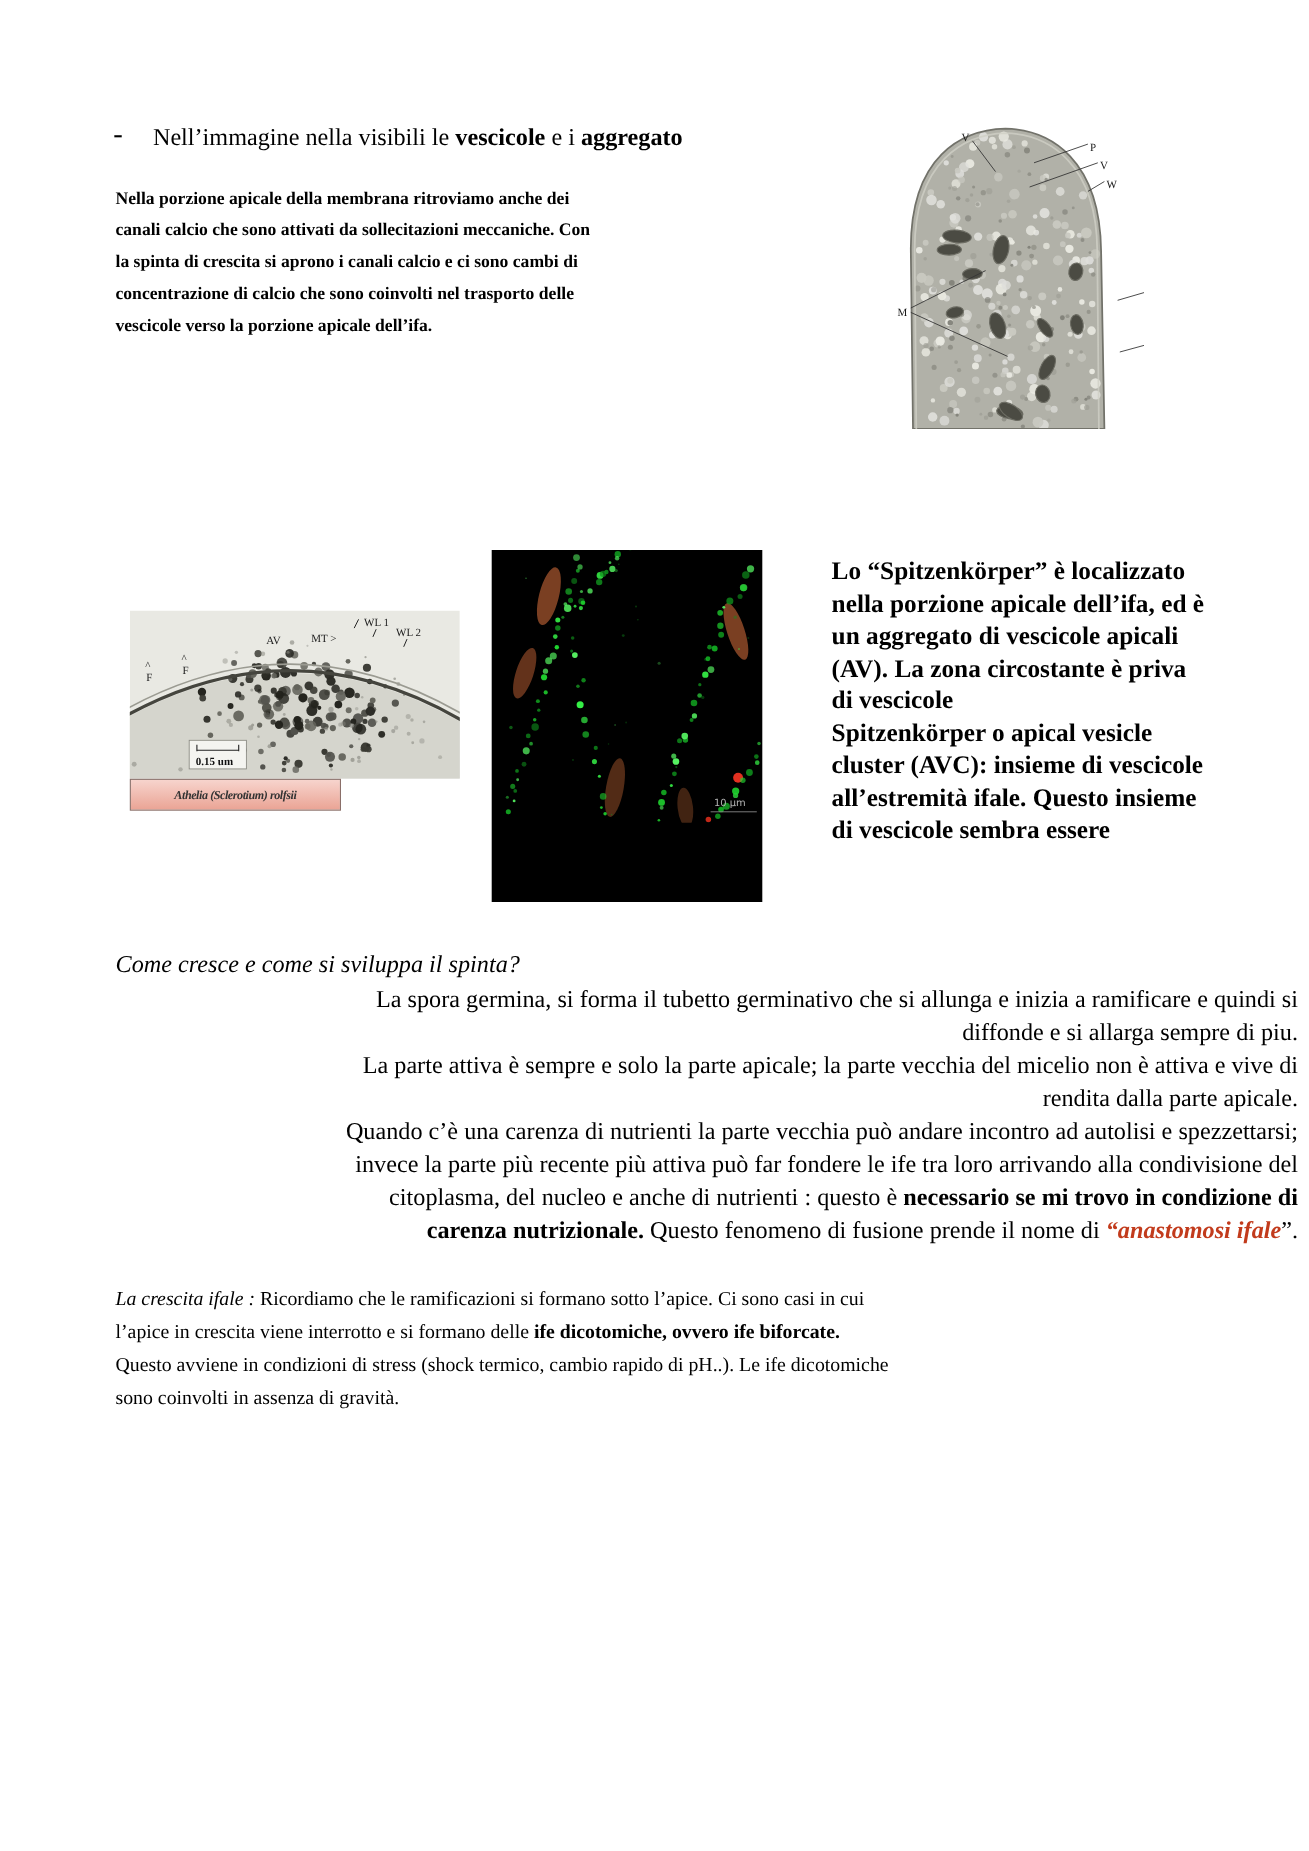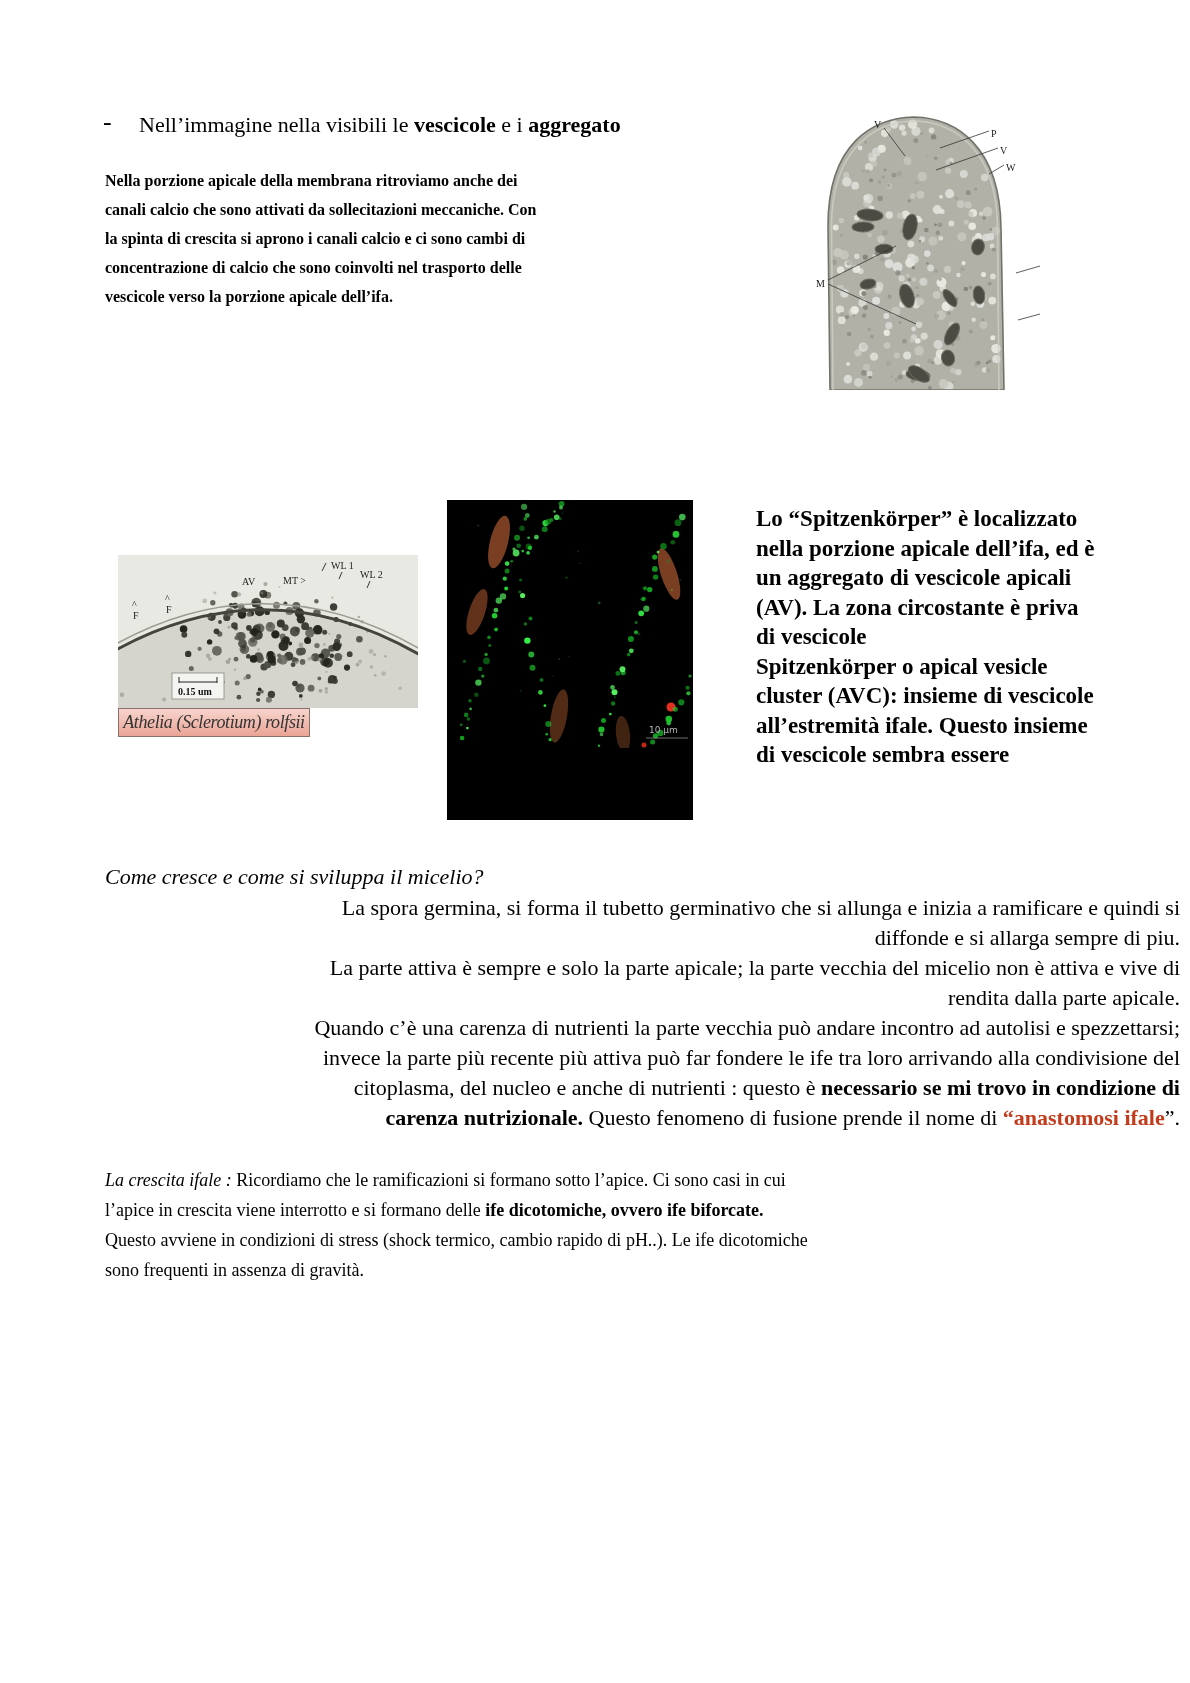--- a/index.html
+++ b/index.html
@@ -23,7 +23,7 @@
   .caption{left:118px;top:708px;width:190px;height:27px;
            background:linear-gradient(180deg,#f7d4cd 0%,#eaa495 100%);
            border:1px solid #8a6f69;display:flex;align-items:center;justify-content:center;
-           font-style:italic;font-size:18px;letter-spacing:-0.4px;color:#333;}
+           font-style:italic;font-size:11px;letter-spacing:-0.4px;color:#333;font-weight:bold;}
   .fluor-box{left:447px;top:500px;width:246px;height:320px;background:#000;}
   svg text{font-family:"Liberation Serif",serif;}
 </style>

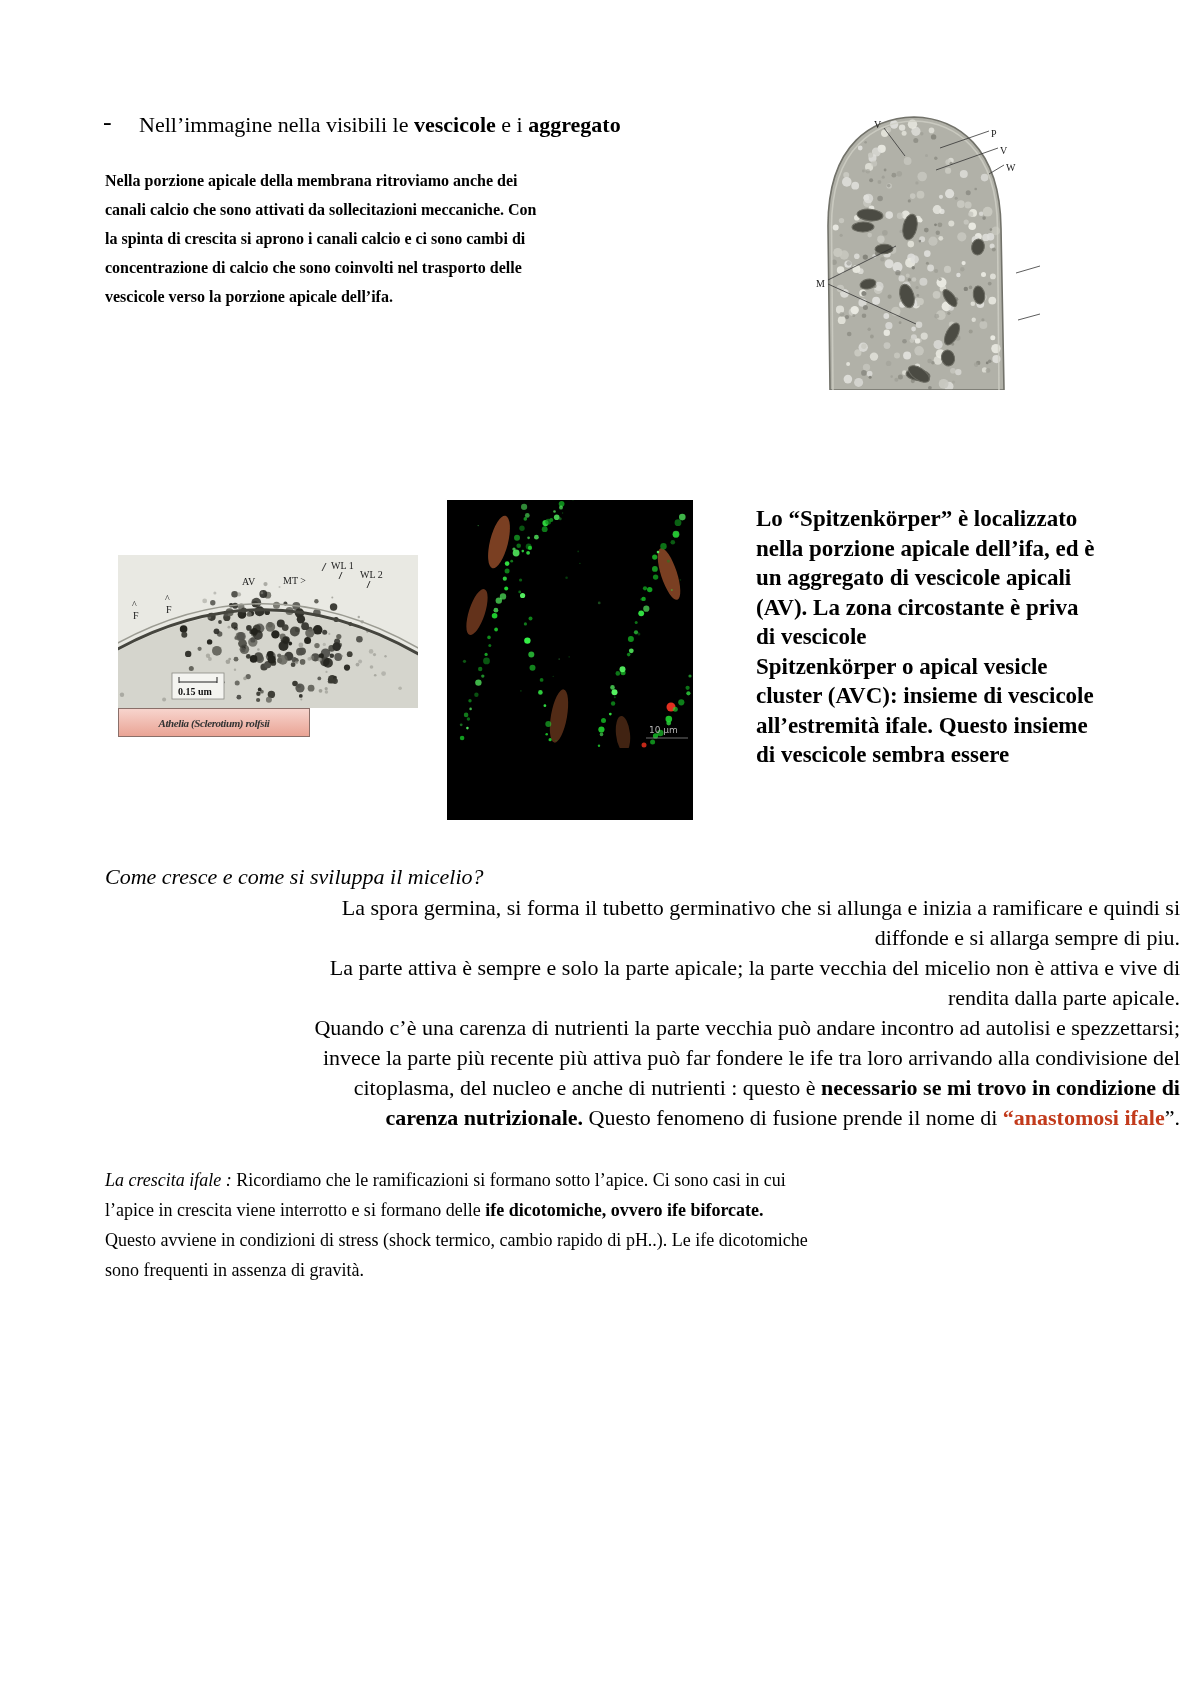--- a/index.html
+++ b/index.html
@@ -704,7 +704,7 @@
 di vescicole sembra essere</div>
 
 
-  <div class="abs heading-i">Come cresce e come si sviluppa il micelio?</div>
+  <div class="abs heading-i">Come cresce e come si sviluppa il spinta?</div>
 
   <div class="abs para prew"><span>La spora germina, si forma il tubetto germinativo che si allunga e inizia a ramificare e quindi si
 diffonde e si allarga sempre di piu.

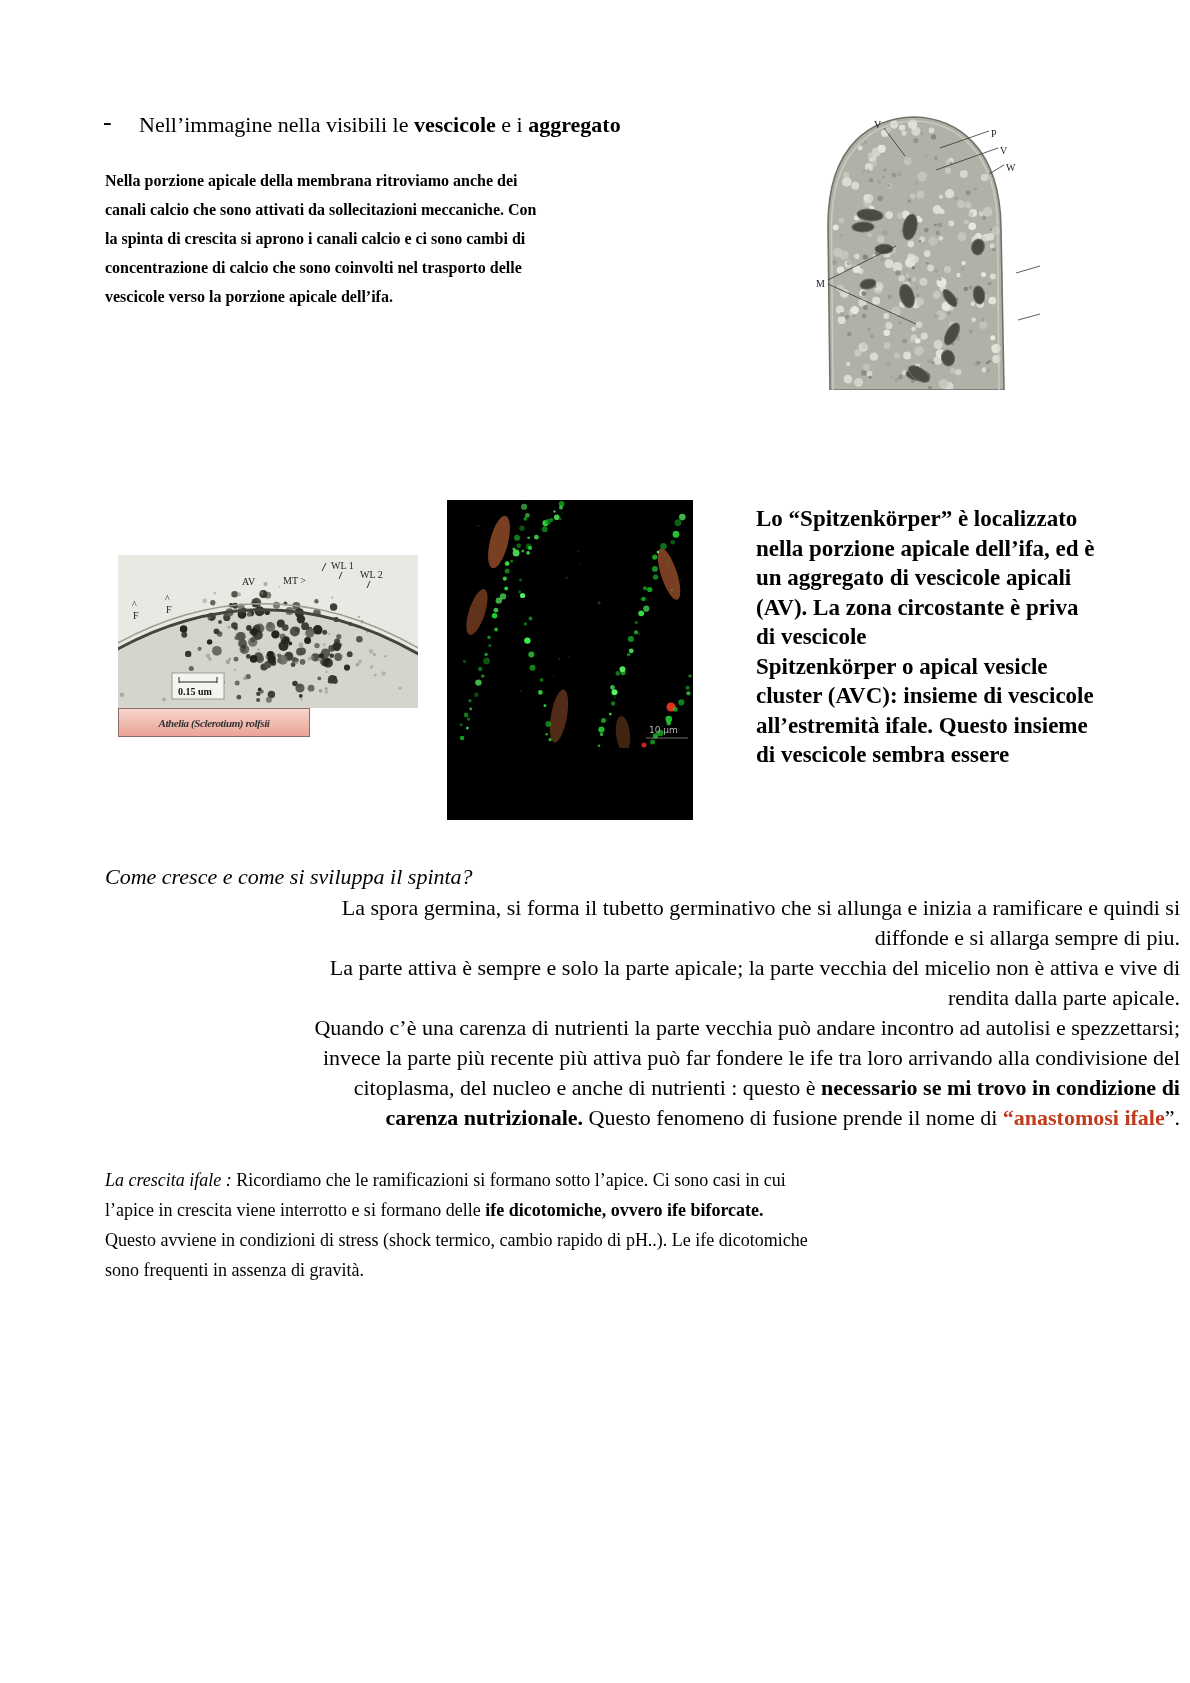--- a/index.html
+++ b/index.html
@@ -10,7 +10,7 @@
   .prew{white-space:pre-wrap;}
   .b{font-weight:bold;}
   .i{font-style:italic;}
-  .red{color:#c23b1c;font-weight:bold;}
+  .red{color:#c23b1c;font-weight:bold;font-style:italic;}
   .bullet-line{left:103px;top:110px;width:720px;display:flex;}
   .bullet-marker{font-size:26px;line-height:24px;width:36px;flex:0 0 36px;}
   .bullet-text{font-size:22px;line-height:30px;}

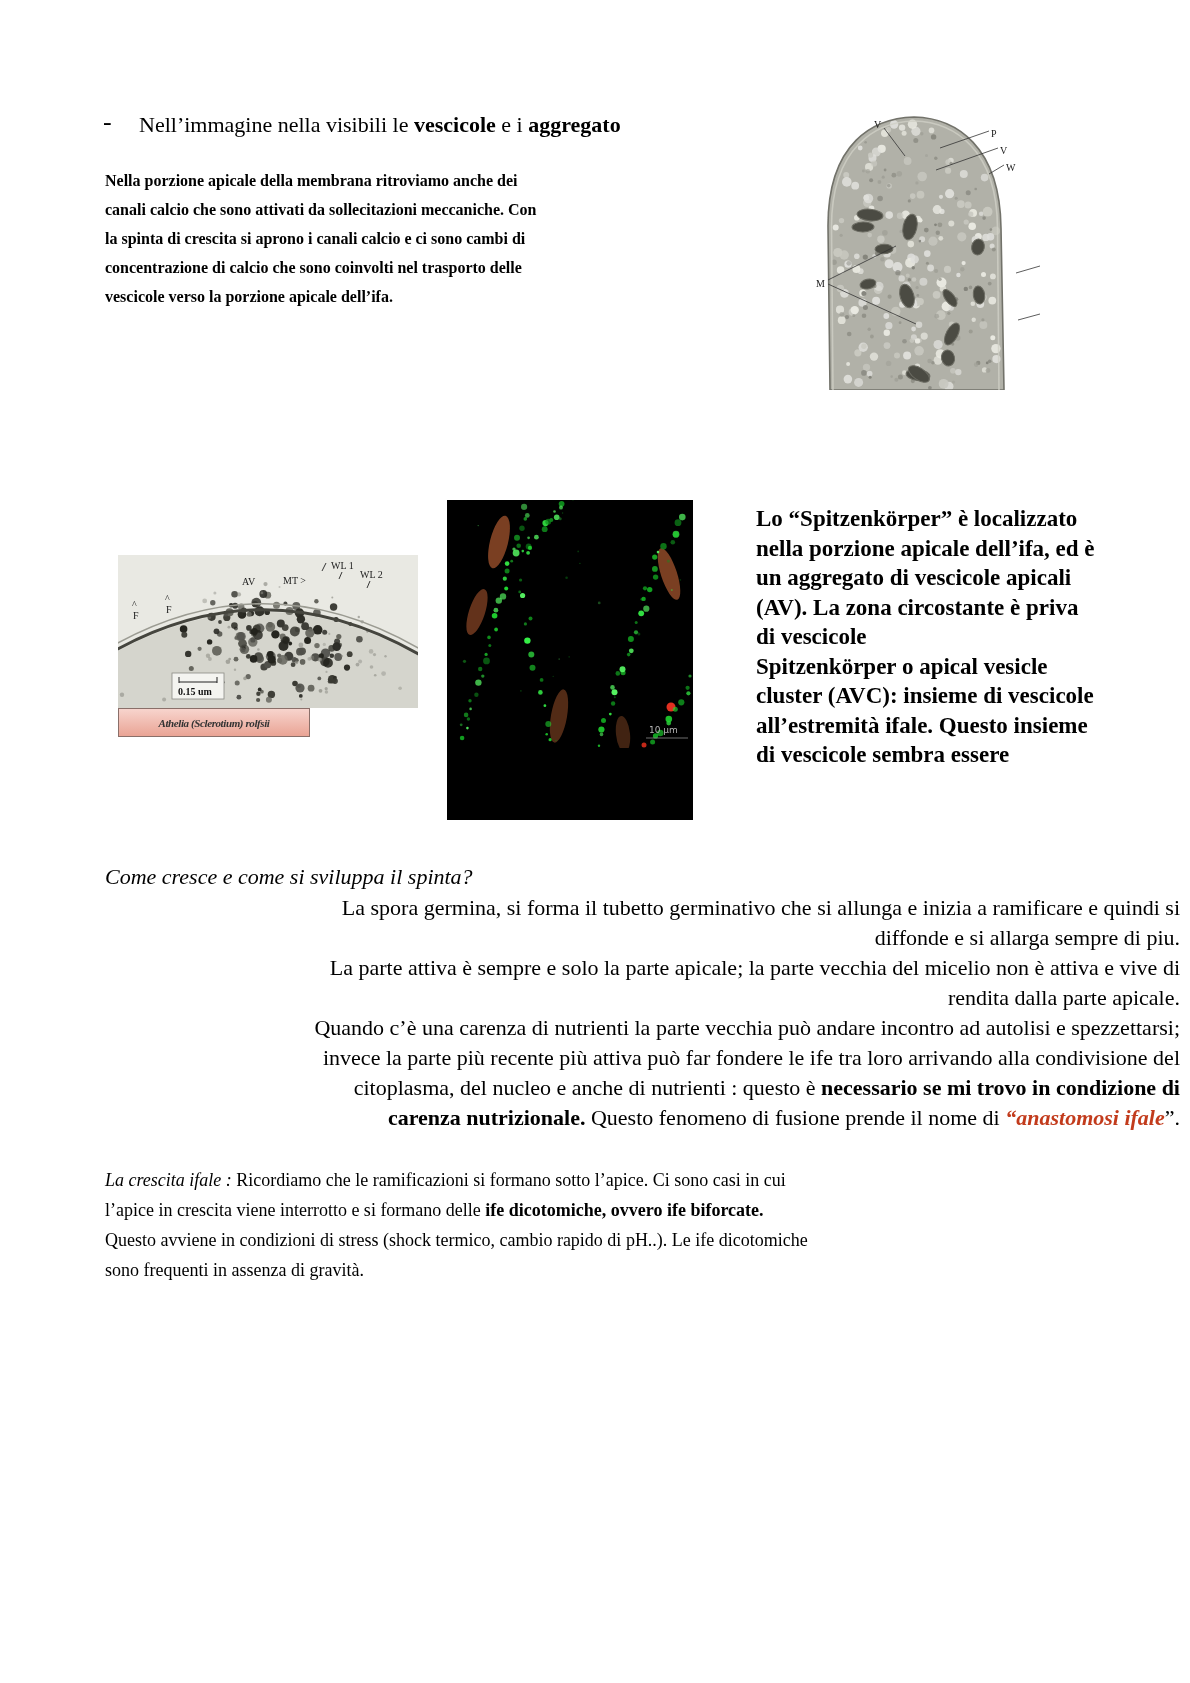--- a/index.html
+++ b/index.html
@@ -718,7 +718,7 @@
   <div class="abs para2 prew"><span class="i">La crescita ifale : </span><span>Ricordiamo che le ramificazioni si formano sotto l’apice. Ci sono casi in cui
 l’apice in crescita viene interrotto e si formano delle </span><span class="b">ife dicotomiche, ovvero ife biforcate.
 </span><span>Questo avviene in condizioni di stress (shock termico, cambio rapido di pH..). Le ife dicotomiche
-sono frequenti in assenza di gravità.</span></div>
+sono coinvolti in assenza di gravità.</span></div>
 
 </div>
 

